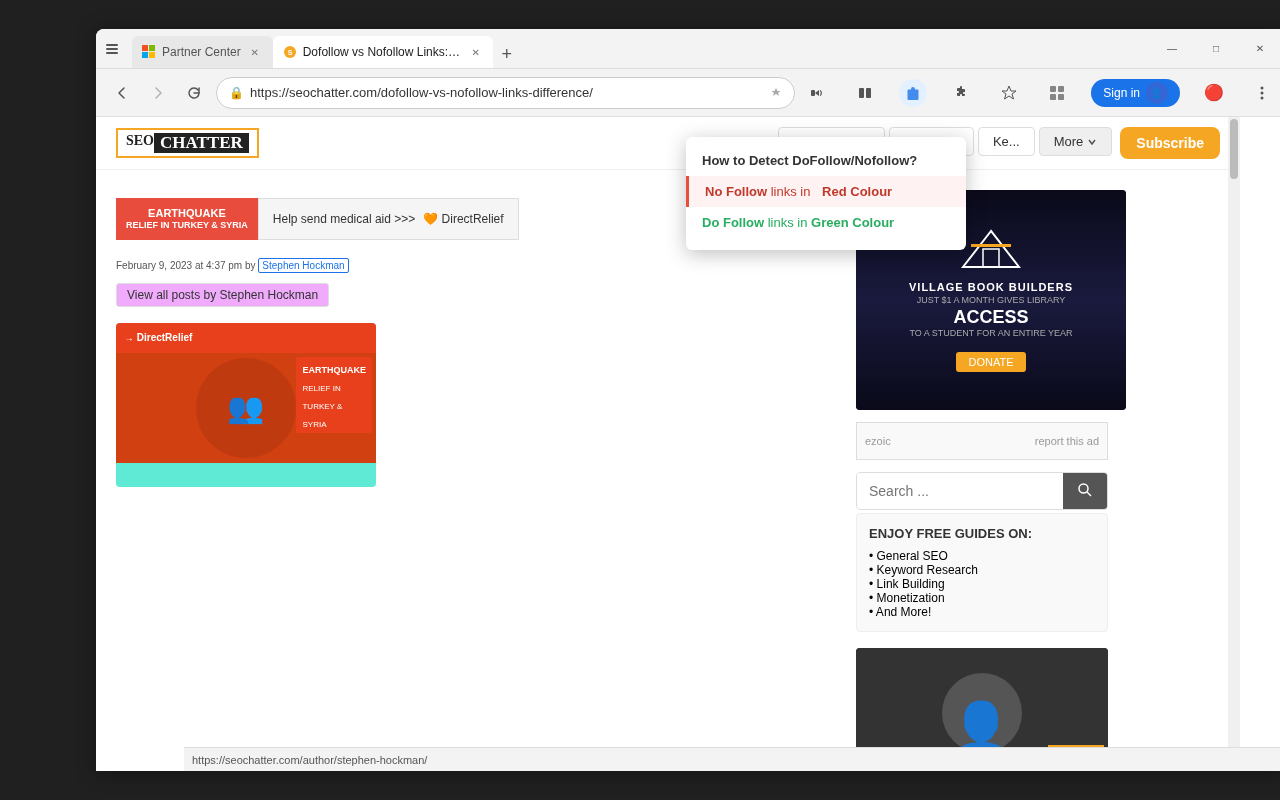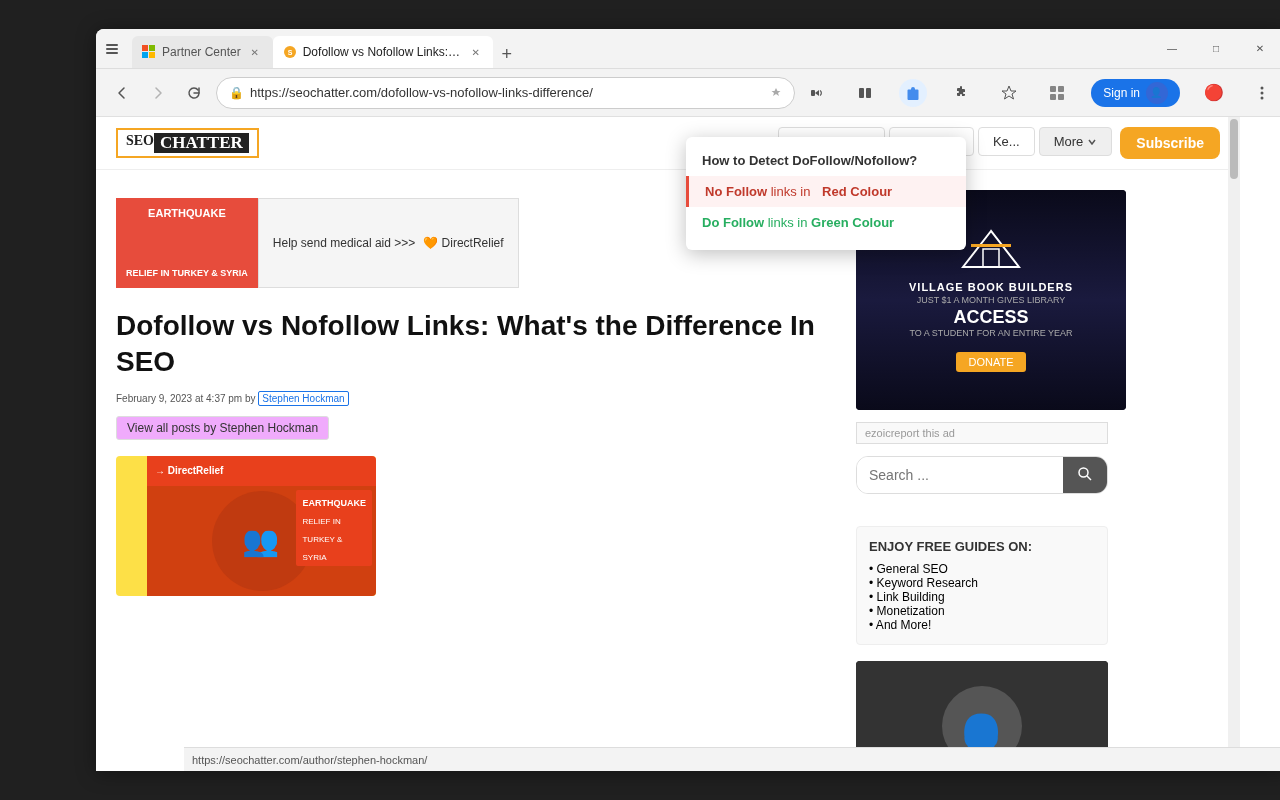--- a/index.html
+++ b/index.html
@@ -739,7 +739,7 @@
           <div class="disaster-banner">
             <div class="banner-left">
               <span style="font-size:11px; font-weight:900;">EARTHQUAKE</span>
-              <span style="font-size:9px;margin-top:48px;">RELIEF IN TURKEY &amp; SYRIA</span>
+              <span style="font-size:9px;">RELIEF IN TURKEY &amp; SYRIA</span>
             </div>
             <div class="banner-right">
               <span>Help send medical aid &gt;&gt;&gt;</span>

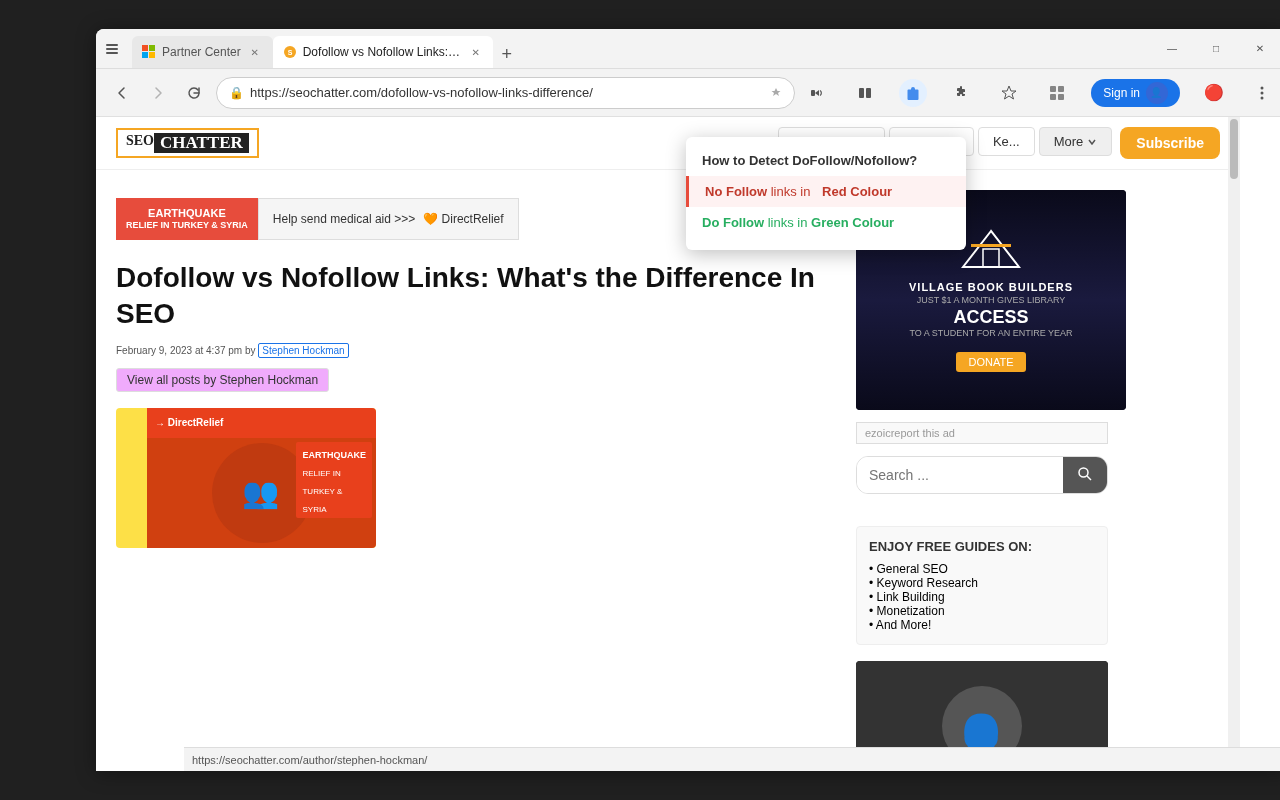--- a/index.html
+++ b/index.html
@@ -747,7 +747,6 @@
             </div>
           </div>
 
-          <h1 class="article-title">Dofollow vs Nofollow Links: What's the Difference In SEO</h1>
 
           <div class="article-meta">
             <span>February 9, 2023 at 4:37 pm by</span>

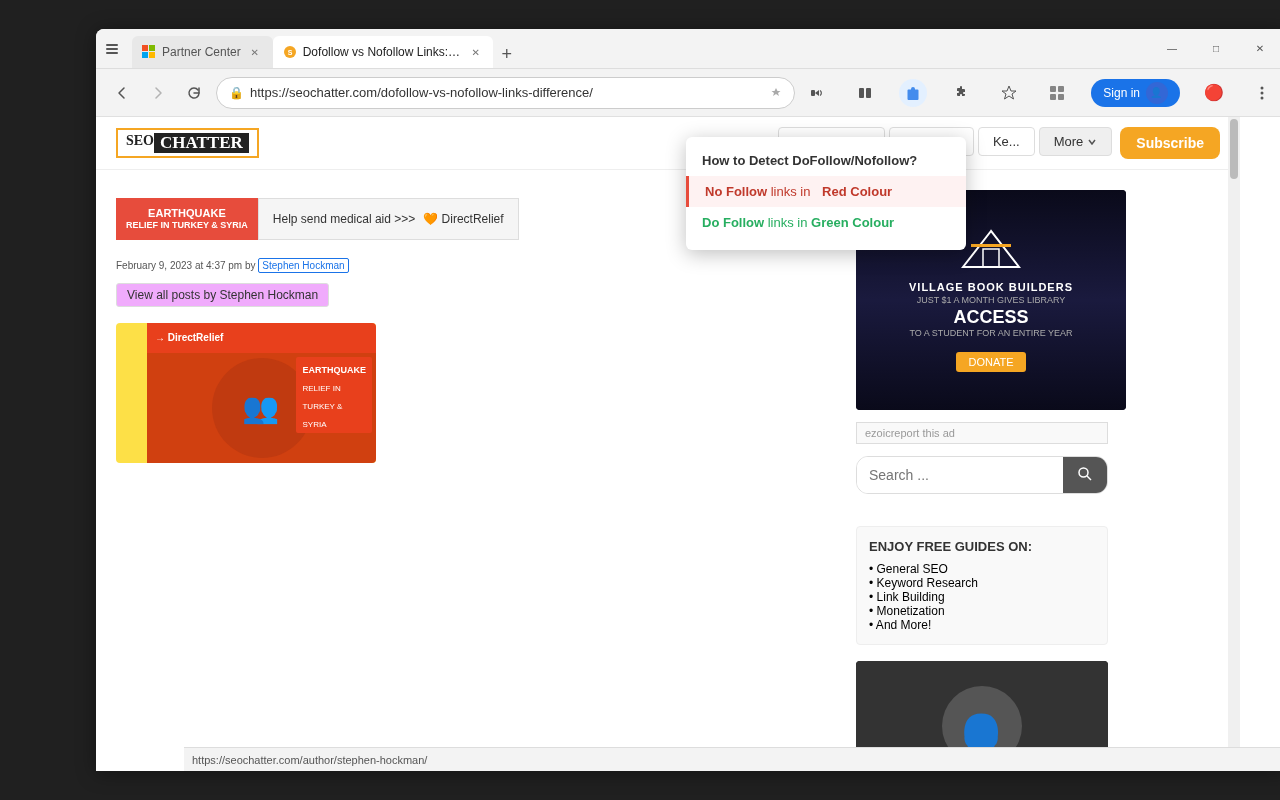--- a/index.html
+++ b/index.html
@@ -761,7 +761,7 @@
 
 
           <div style="display:flex; gap:12px; margin-top:12px;">
-            <div style="width:260px; height:140px; background:#fde047; border-radius:4px; overflow:hidden; flex-shrink:0;padding-left:31px;">
+            <div style="width:260px; height:164px; background:#5eead4; border-radius:4px; overflow:hidden; flex-shrink:0;">
               <div style="background:#e8401c; width:100%; height:30px; display:flex; align-items:center; padding:0 8px; gap:6px;">
                 <span style="color:white; font-size:10px; font-weight:bold;">→ DirectRelief</span>
               </div>

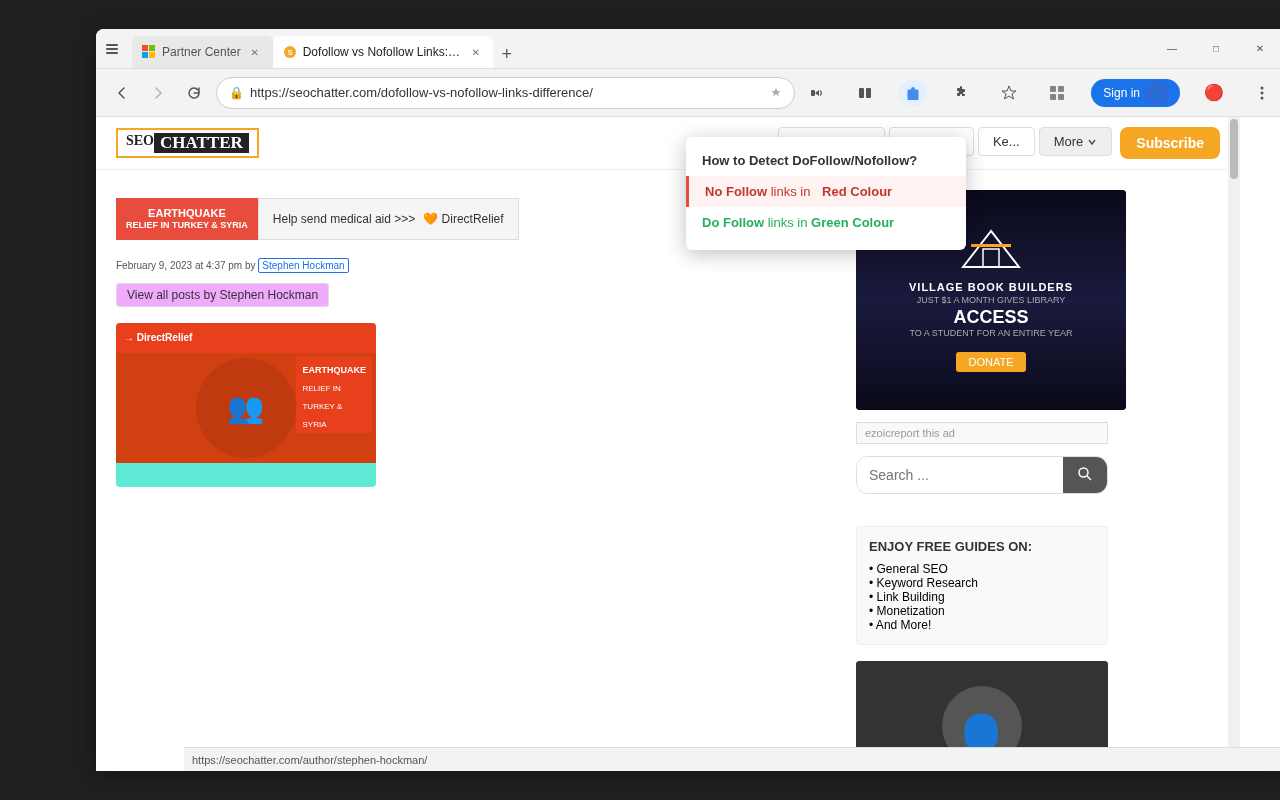--- a/index.html
+++ b/index.html
@@ -425,10 +425,11 @@
     .ezoic-bar {
       background: #f9f9f9;
       border: 1px solid #ddd;
-      padding: 4px 8px;
+      padding: 12px 8px;
       font-size: 11px;
       color: #999;
       display: flex;
+      justify-content: space-between;
       margin-bottom: 12px;
     }
 

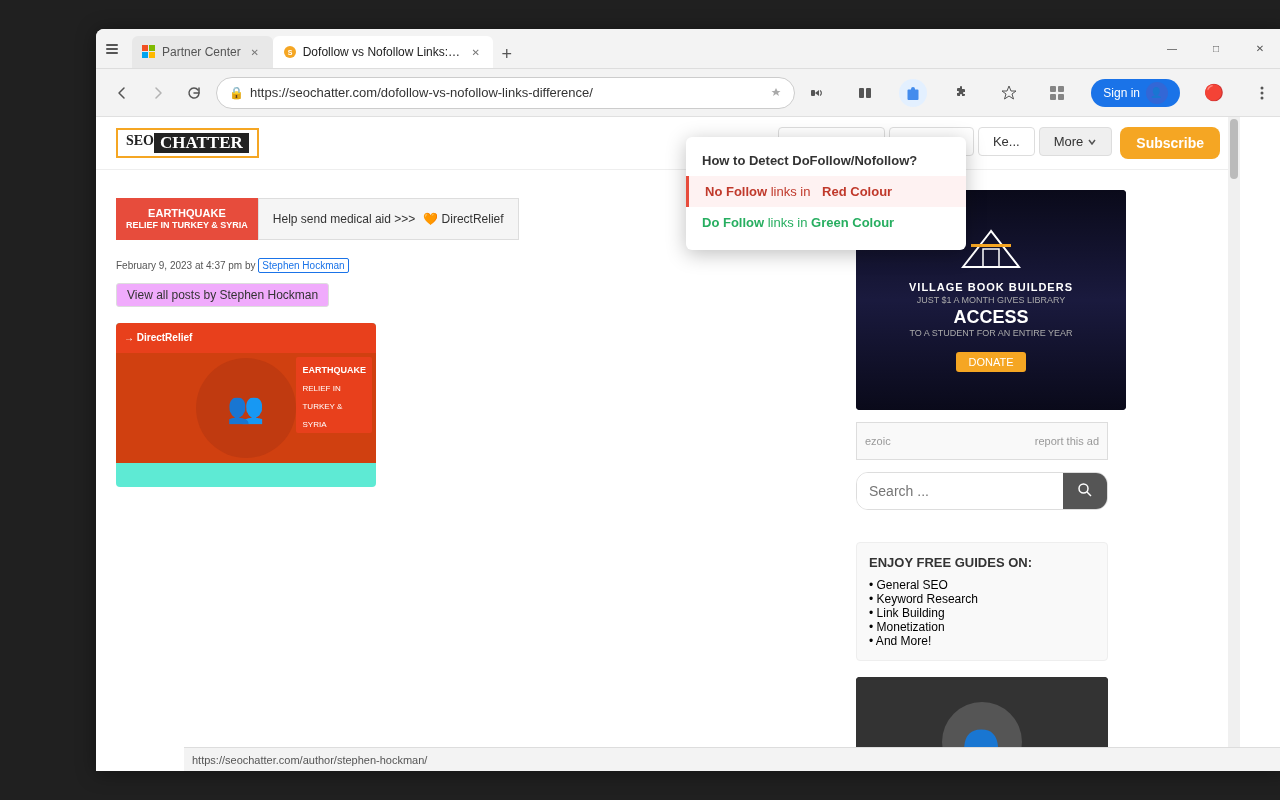--- a/index.html
+++ b/index.html
@@ -436,9 +436,9 @@
     
     .search-widget {
       display: flex;
-      margin-bottom: 32px;
+      margin-bottom: 3px;
       border: 1px solid #ddd;
-      border-radius: 12px;
+      border-radius: 4px;
       overflow: hidden;
     }
 

